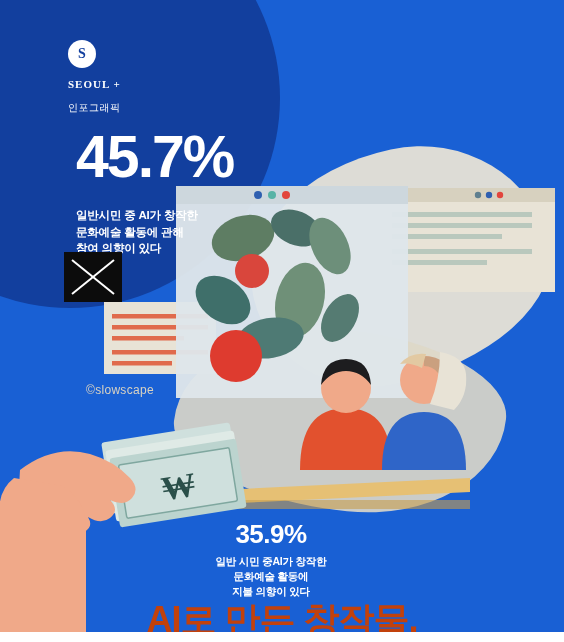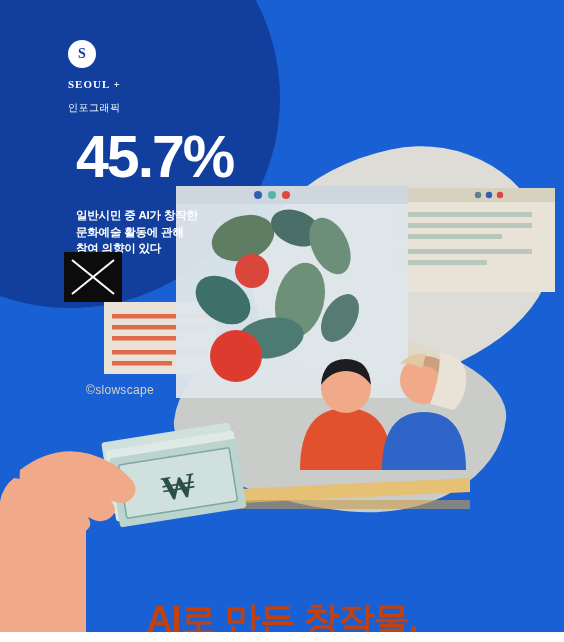--- a/index.html
+++ b/index.html
@@ -290,6 +290,12 @@
 
   <div class="credit">©slowscape</div>
 
+  <div class="stat2">
+    <div class="num">35.9%</div>
+    <div class="desc" style="white-space:pre-line;">일반 시민 중AI가 창작한
+문화예술 활동에
+지불 의향이 있다</div>
+  </div>
 
   <div class="headline">AI로 만든 창작물,</div>
 

